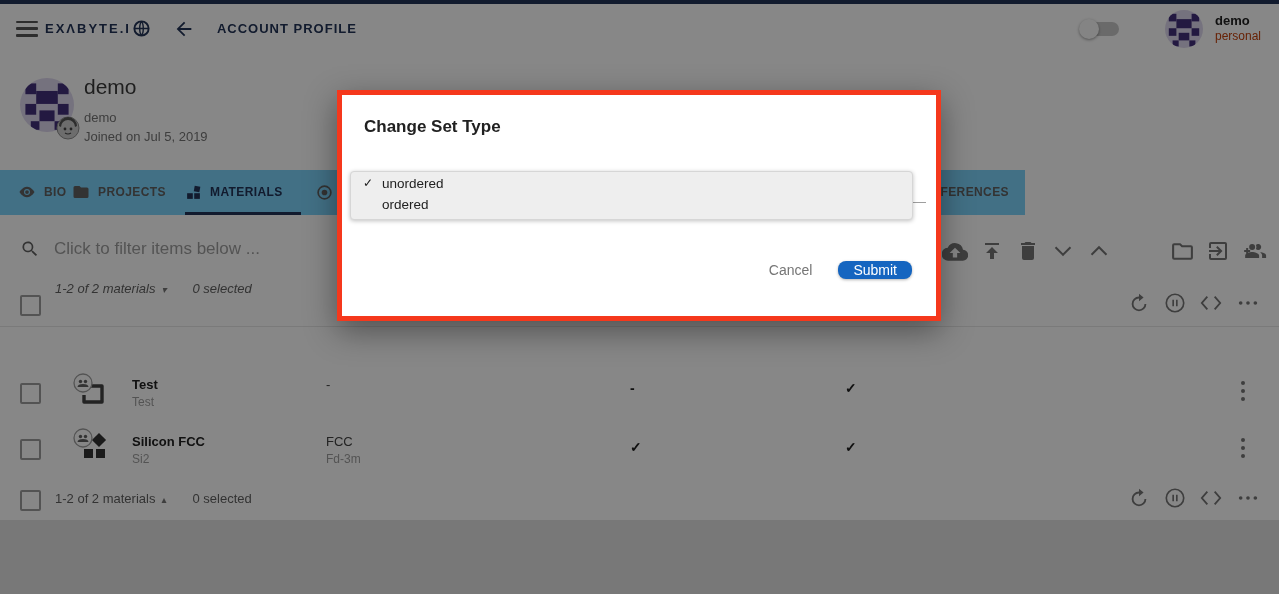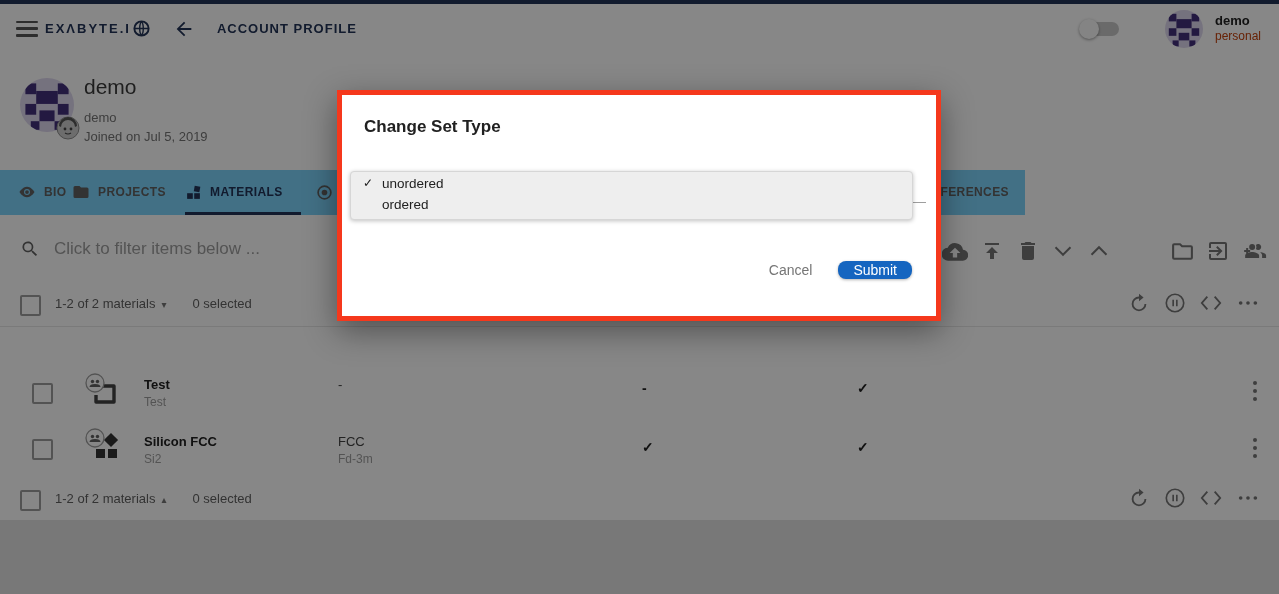--- a/index.html
+++ b/index.html
@@ -263,7 +263,7 @@
 
   <div class="abs pagrow pag-top">
     <div class="checkbox" style="top:14px;"></div>
-    <div class="pag-text" style="top:15px;">
+    <div class="pag-text" style="top:0;font-style:italic;">
       <span>1-2 of 2 materials</span><span class="pag-caret">▾</span><span class="pag-sel">0 selected</span>
     </div>
     <svg class="pag-ic" style="left:1128px;top:11px;" width="22" height="22" viewBox="0 0 24 24">

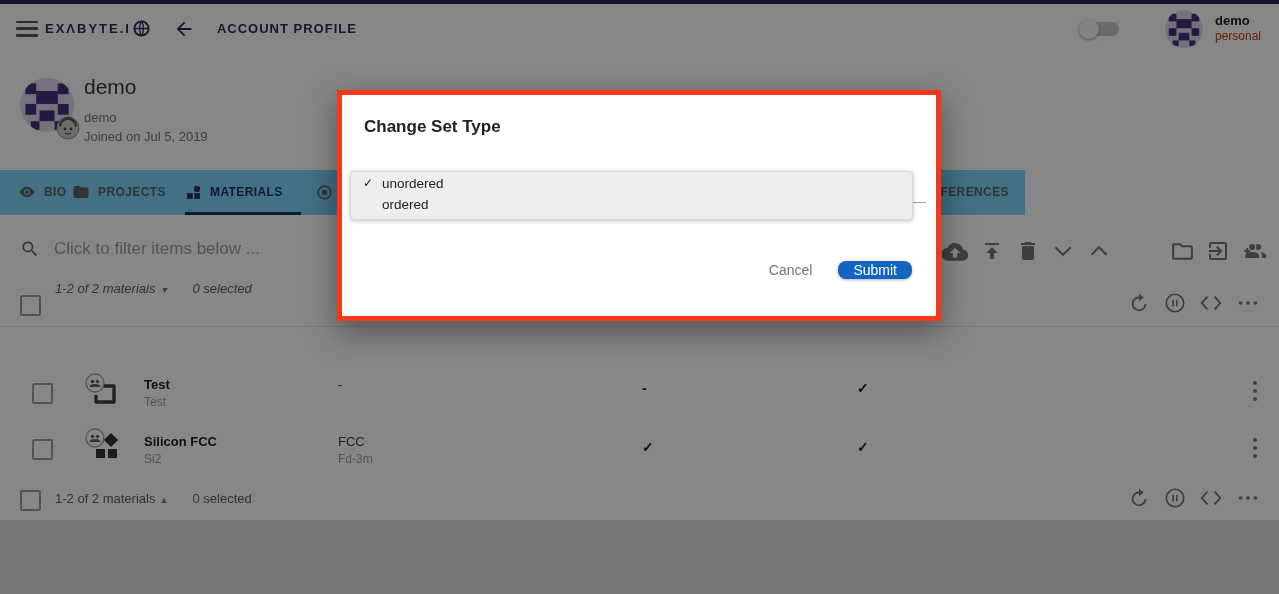--- a/index.html
+++ b/index.html
@@ -66,7 +66,7 @@
   
   .headerrow{left:0;top:326px;width:1279px;height:38px;background:#fff;border-bottom:1px solid #e6e6e6;}
   .hcell{position:absolute;top:13px;font-size:11px;font-weight:700;letter-spacing:.4px;color:#757575;}
-  .trow{left:12px;width:1197px;background:#fff;border-bottom:1px solid #e6e6e6;}
+  .trow{left:0;width:1197px;background:#fff;border-bottom:1px solid #e6e6e6;}
   .row1{top:364px;height:55px;}
   .row2{top:419px;height:58px;}
   .cell-name{position:absolute;left:132px;top:13px;font-size:13px;font-weight:700;color:#212121;}

